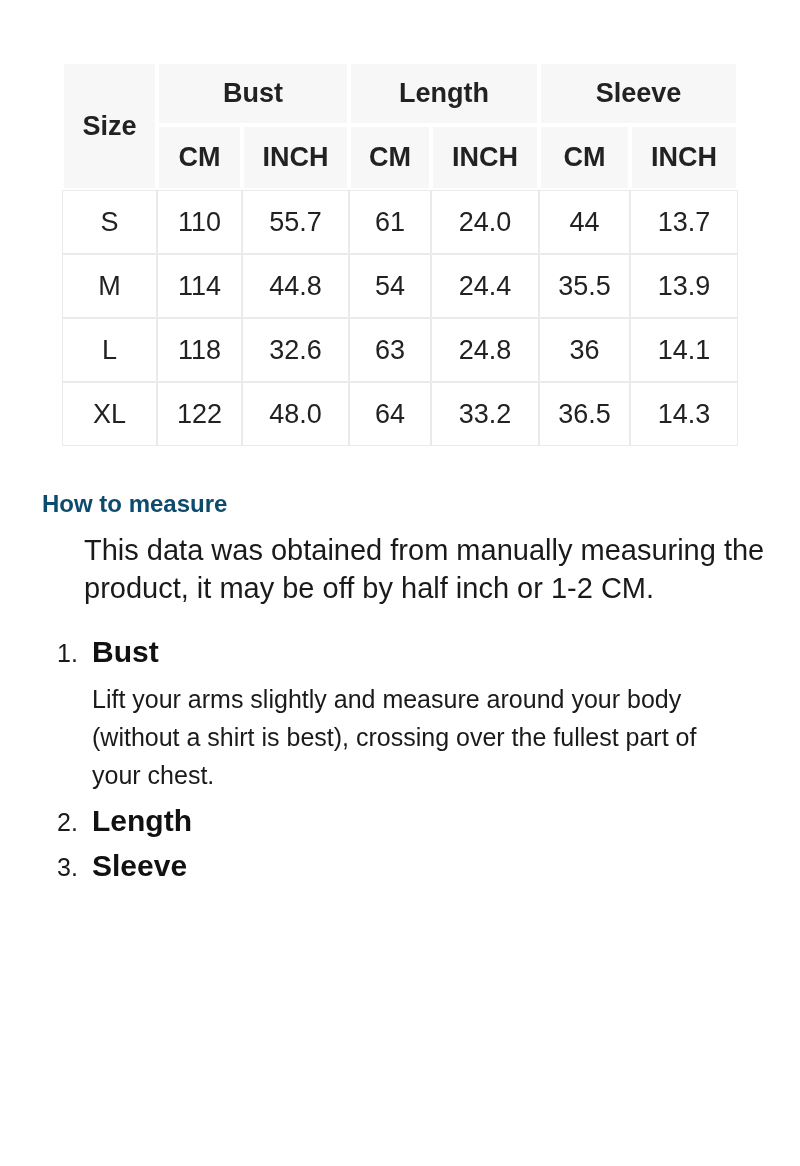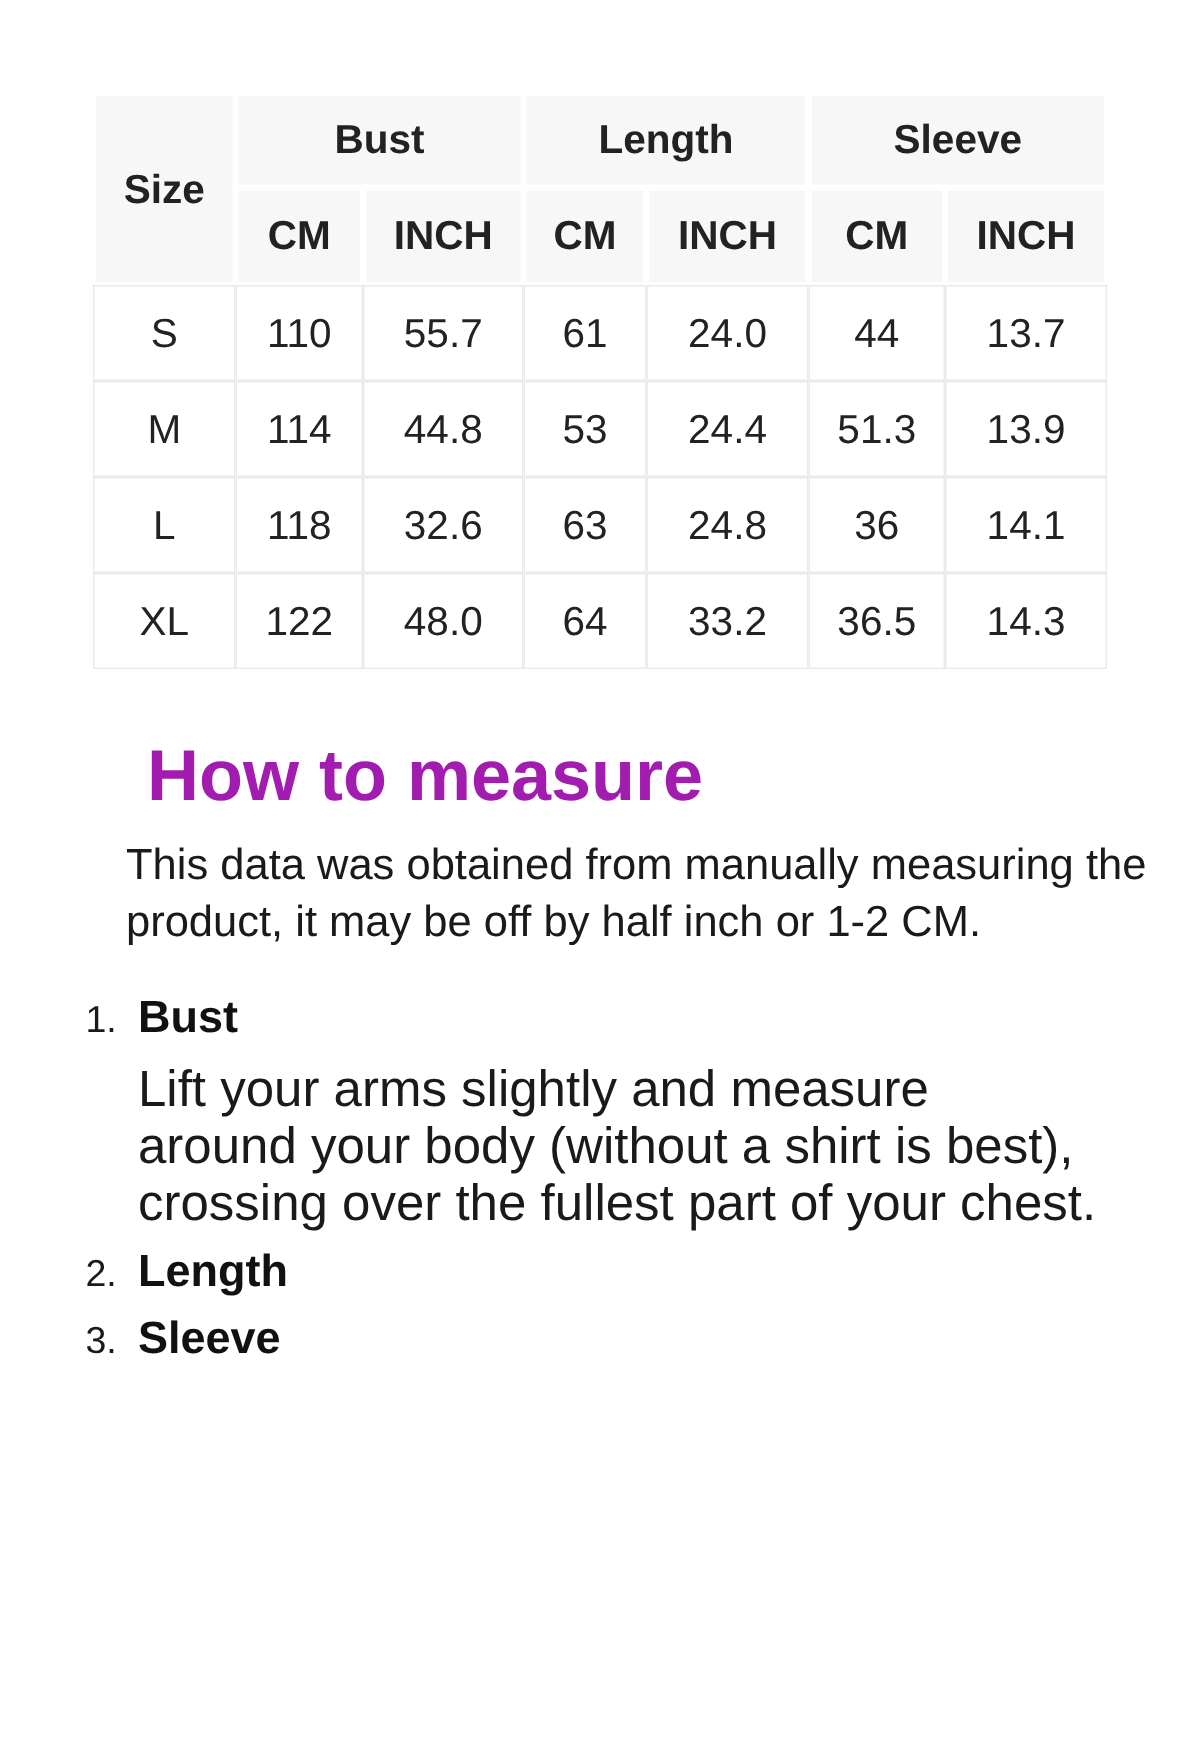--- a/index.html
+++ b/index.html
@@ -129,7 +129,7 @@
         <td>M</td>
         <td>114</td>
         <td>44.8</td>
-        <td>53</td>
+        <td>54</td>
         <td>24.4</td>
         <td>51.3</td>
         <td>13.9</td>

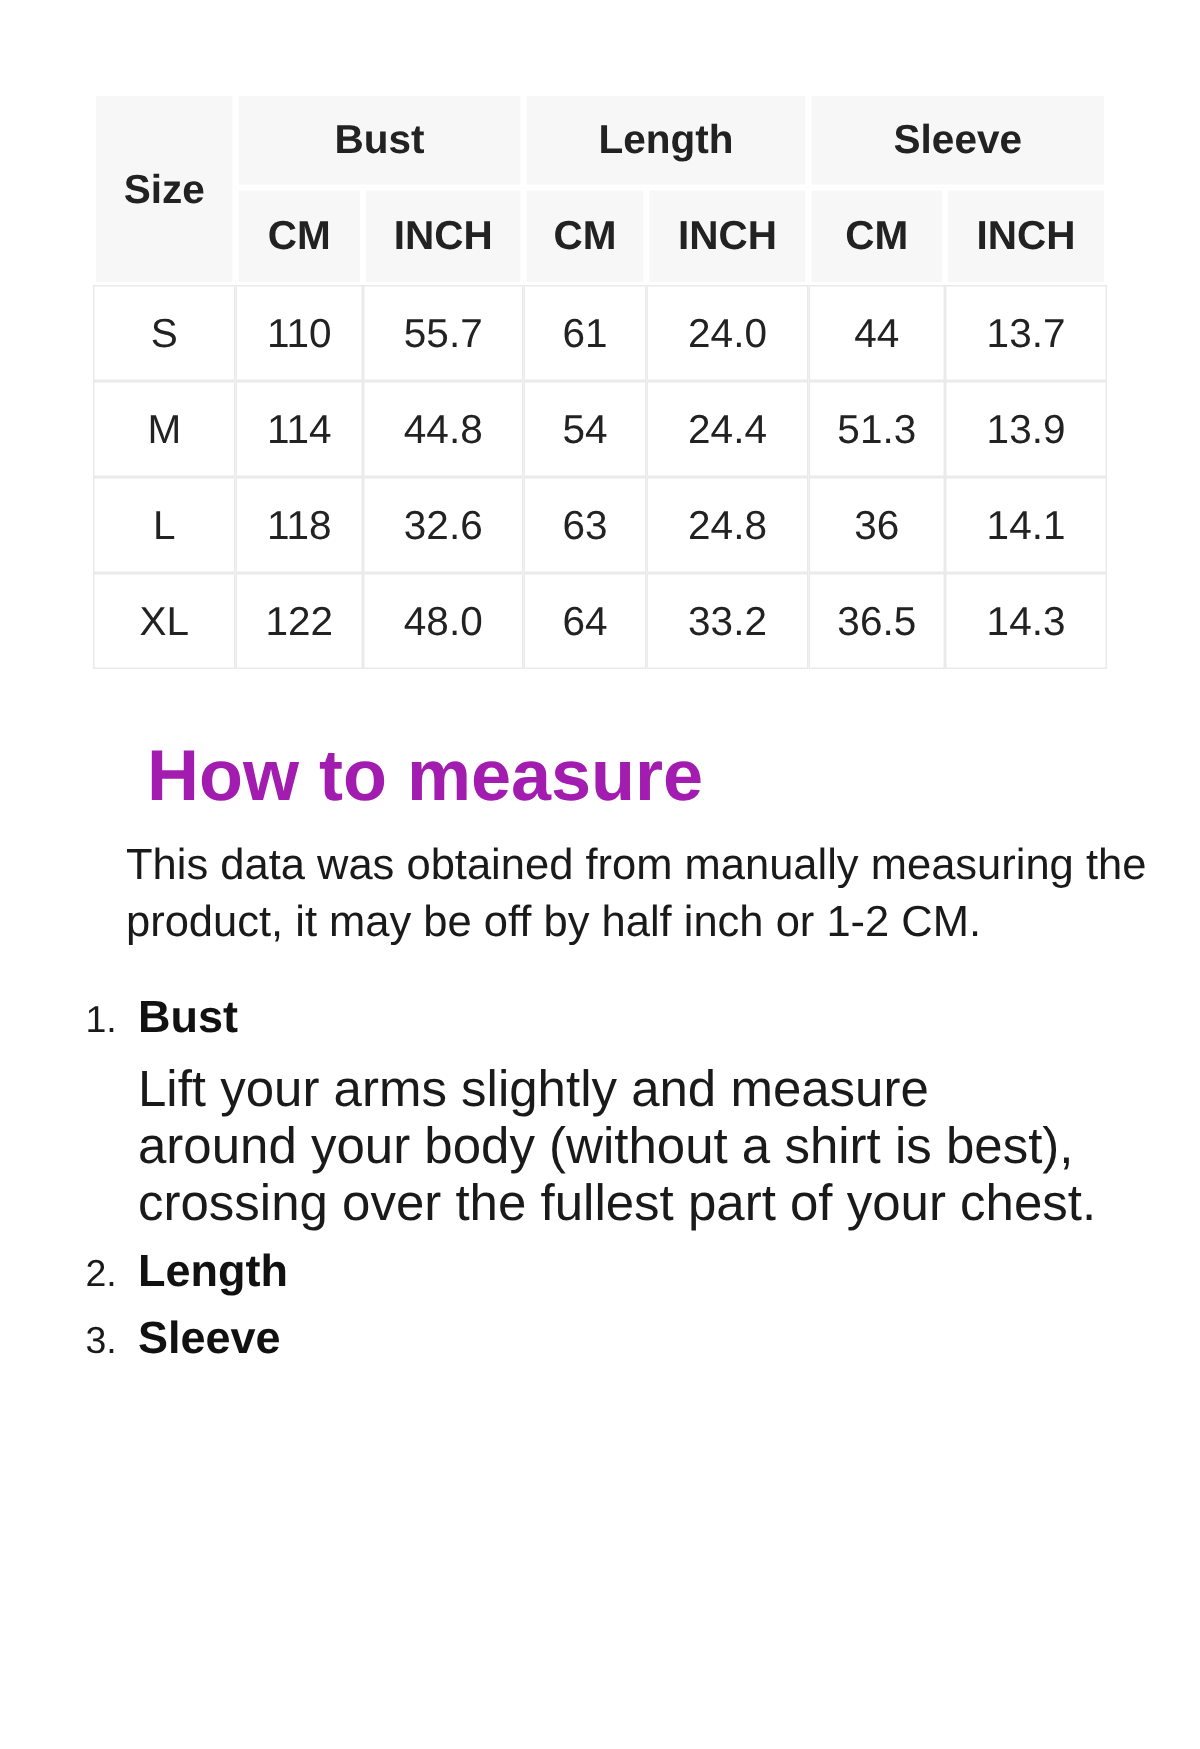--- a/index.html
+++ b/index.html
@@ -131,7 +131,7 @@
         <td>44.8</td>
         <td>54</td>
         <td>24.4</td>
-        <td>51.3</td>
+        <td>35.5</td>
         <td>13.9</td>
       </tr>
       <tr>

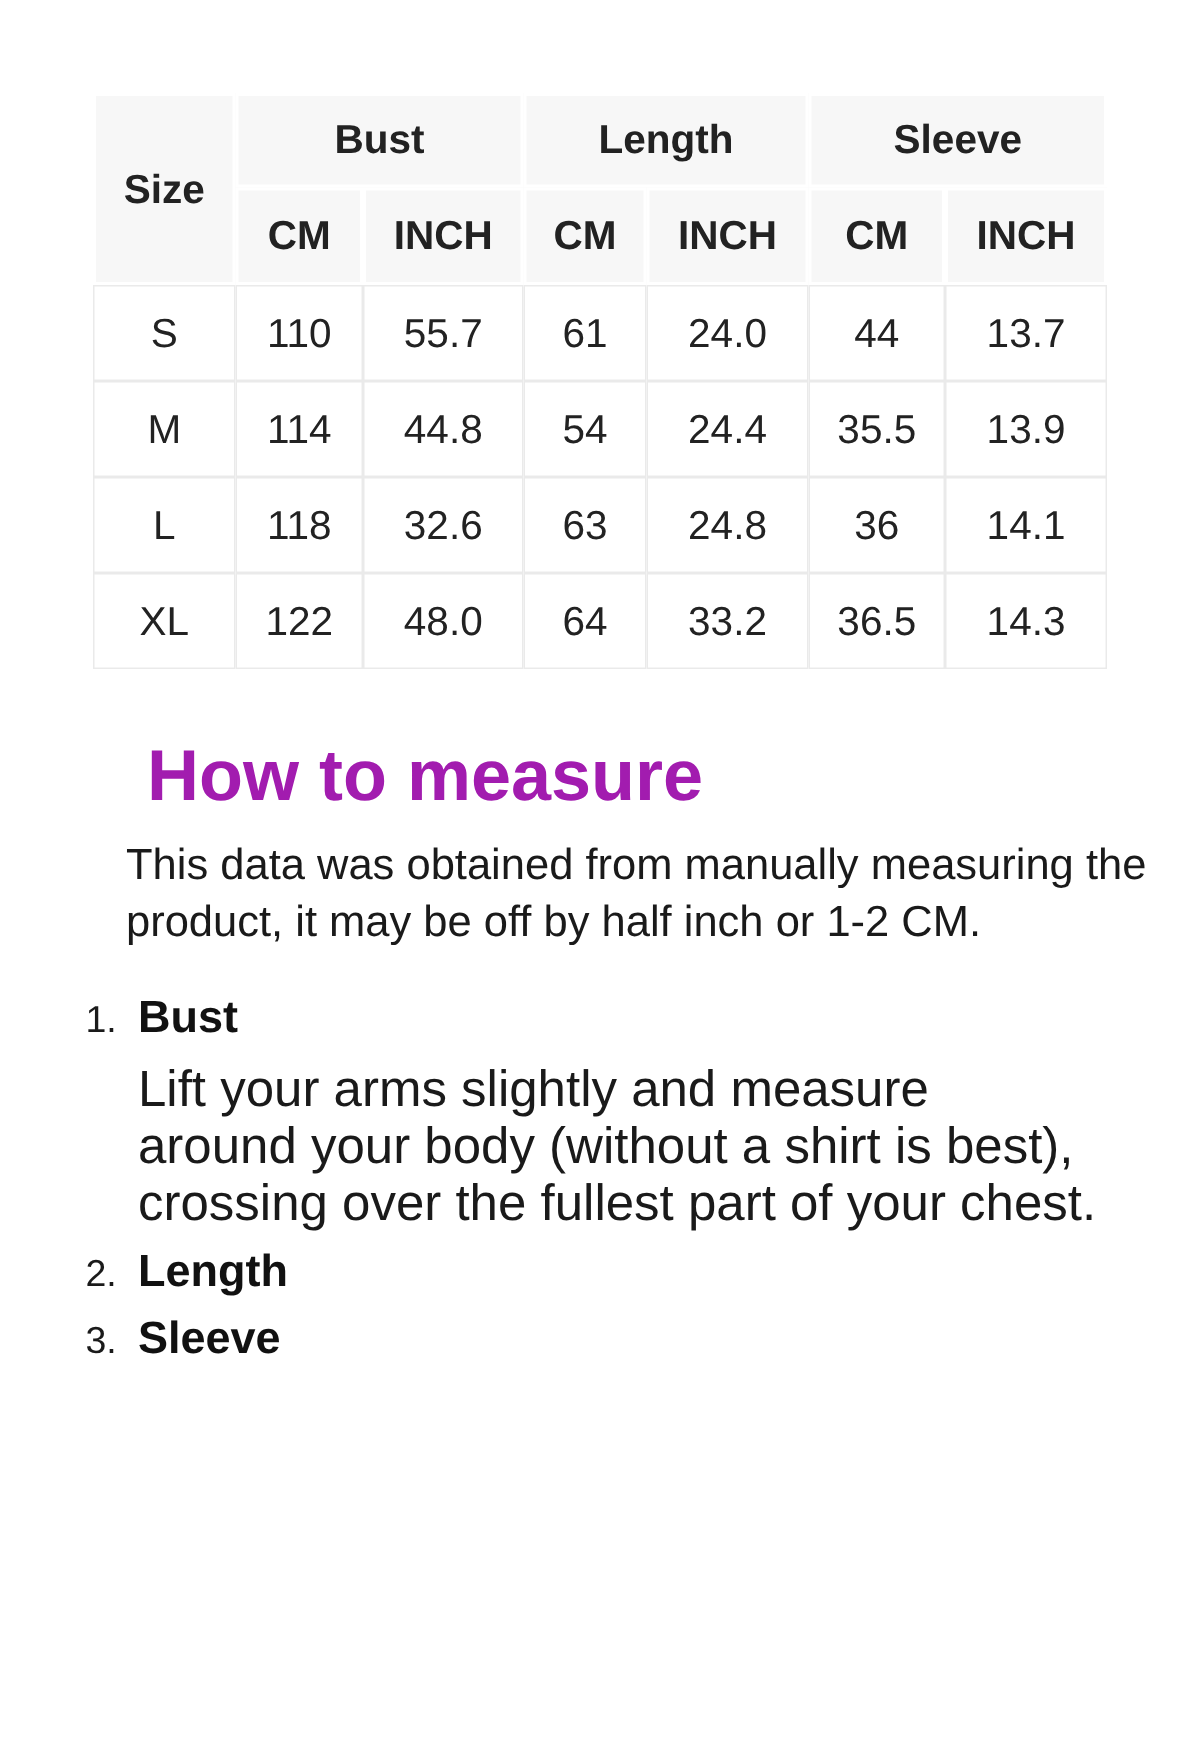--- a/index.html
+++ b/index.html
@@ -42,10 +42,10 @@
 
   
   .htm-title {
-    font-size: 48px;
+    font-size: 24px;
     font-weight: bold;
-    color: #a21caf;
-    margin: 44px 0 13px 98px;
+    color: #0c4a6e;
+    margin: 44px 0 13px 42px;
     letter-spacing: 0;
   }
   .htm-intro {

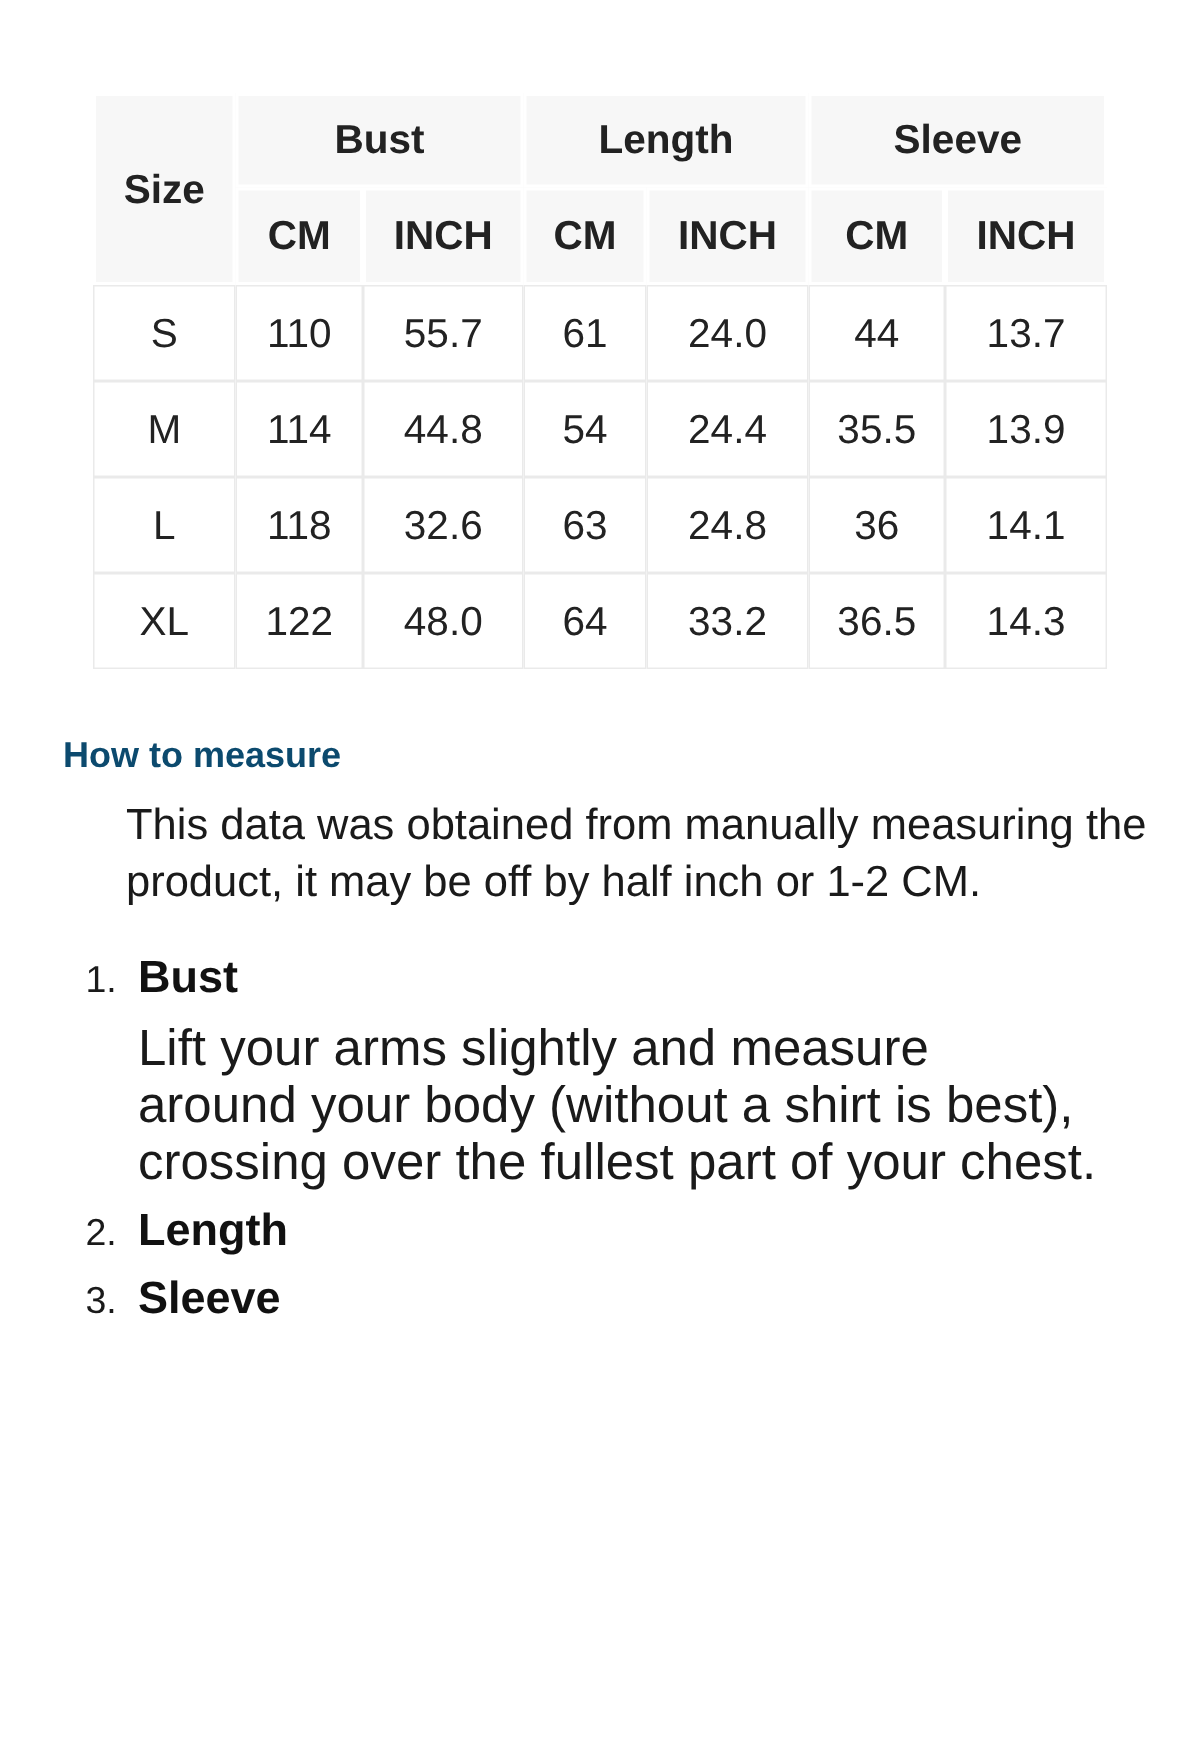--- a/index.html
+++ b/index.html
@@ -78,7 +78,7 @@
     color: #111111;
   }
   .step-desc {
-    font-size: 34px;
+    font-size: 25px;
     line-height: 38px;
     color: #1a1a1a;
     margin-top: 10px;

